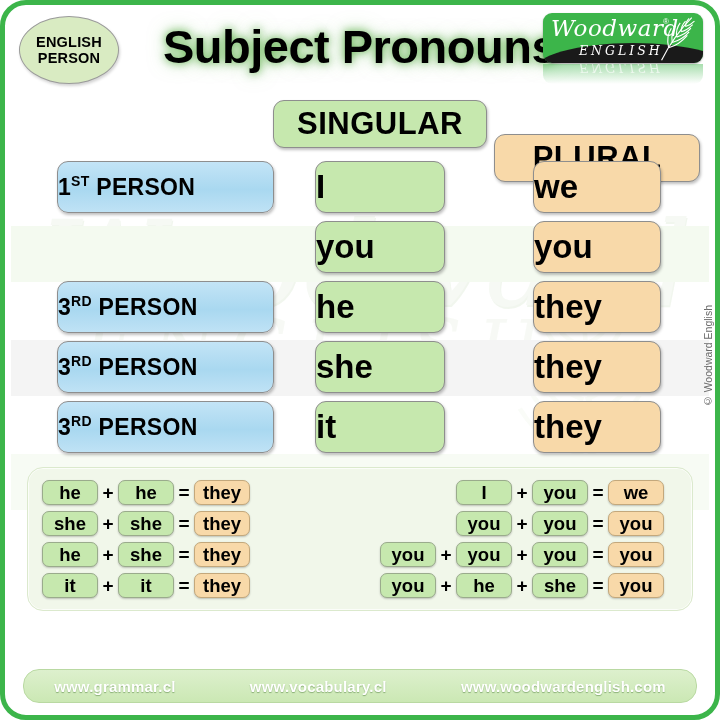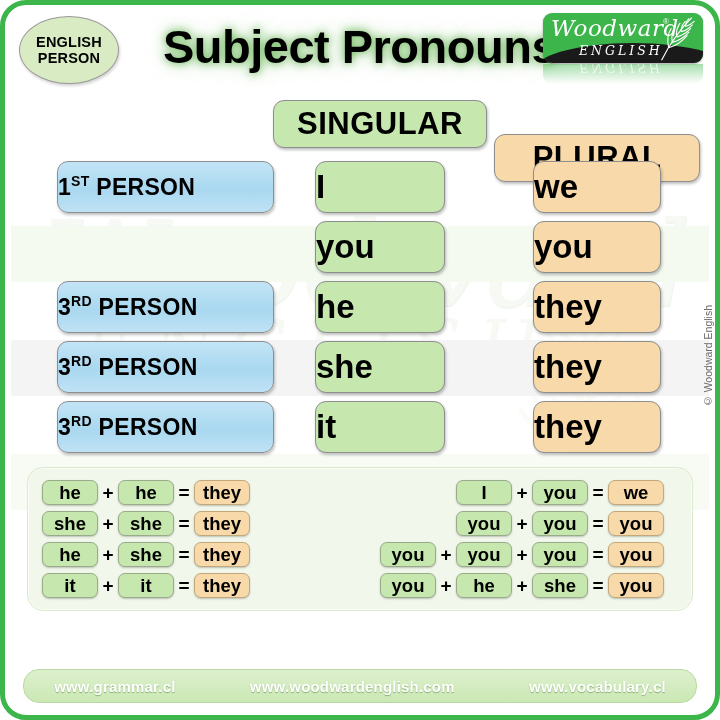--- a/index.html
+++ b/index.html
@@ -567,8 +567,8 @@
 
   <div class="footer" id="footer-links">
       <a href="#">www.grammar.cl</a>
+      <a href="#">www.vocabulary.cl</a>
       <a href="#">www.woodwardenglish.com</a>
-      <a href="#">www.vocabulary.cl</a>
     </div>
 
   <div class="copyright">© Woodward English</div>

